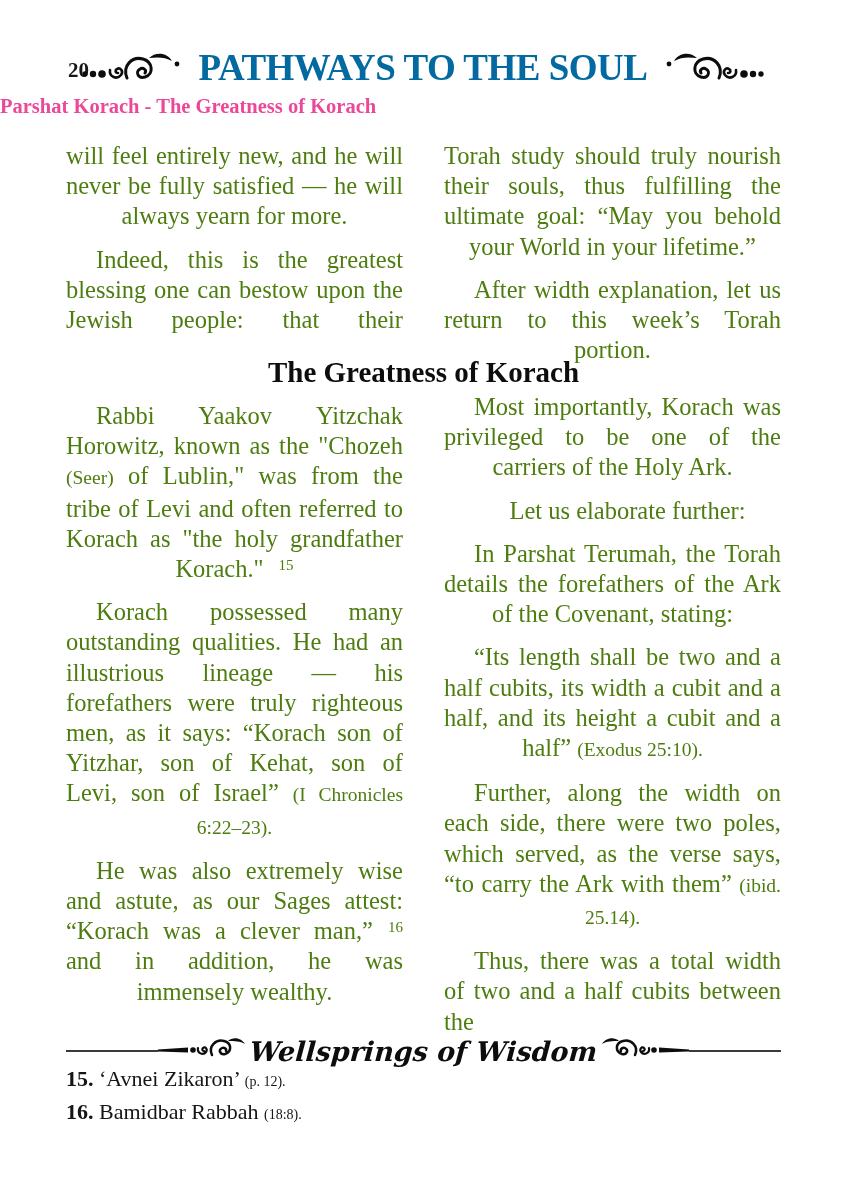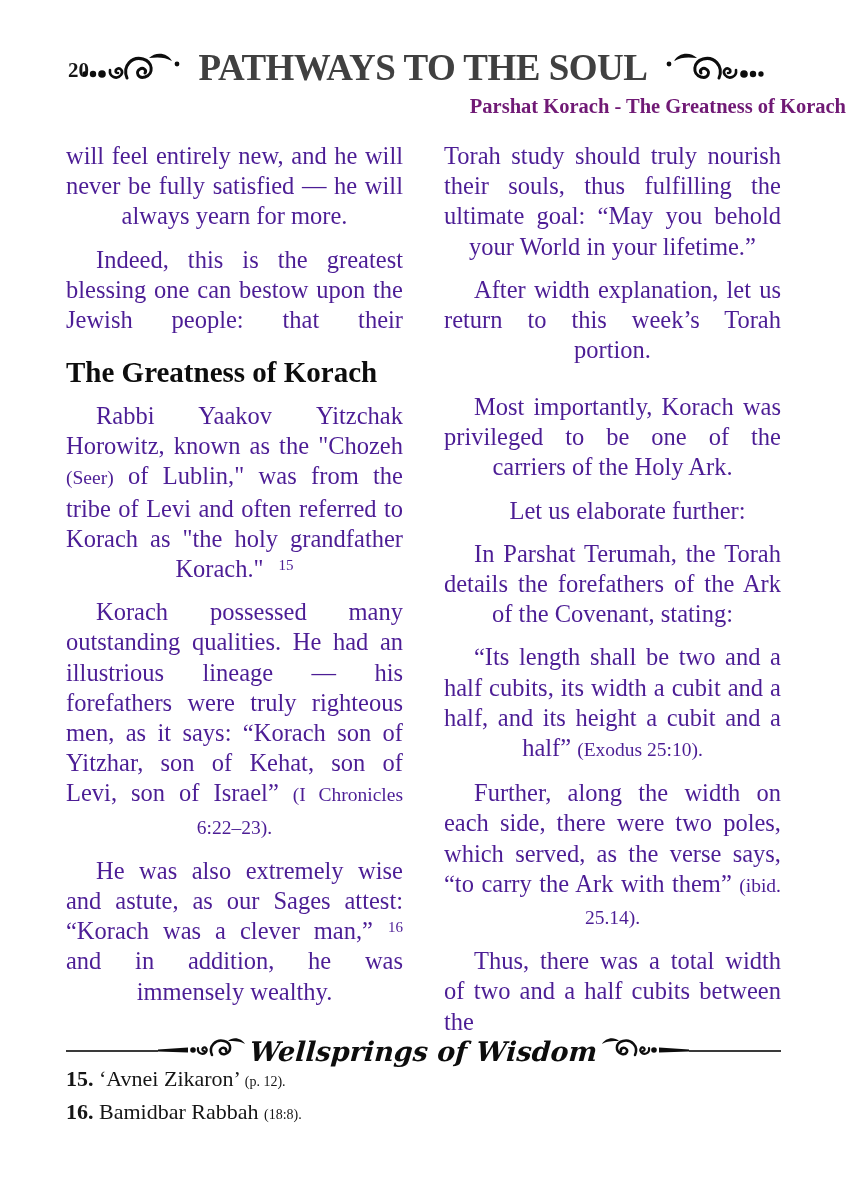--- a/index.html
+++ b/index.html
@@ -26,7 +26,7 @@
   .book-title {
     font-size: 37px; font-weight: bold;
     letter-spacing: -0.5px;
-    color: #404040;
+    color: #0369a1;
     white-space: nowrap;
   }
   .flourish { flex: 0 0 auto; }

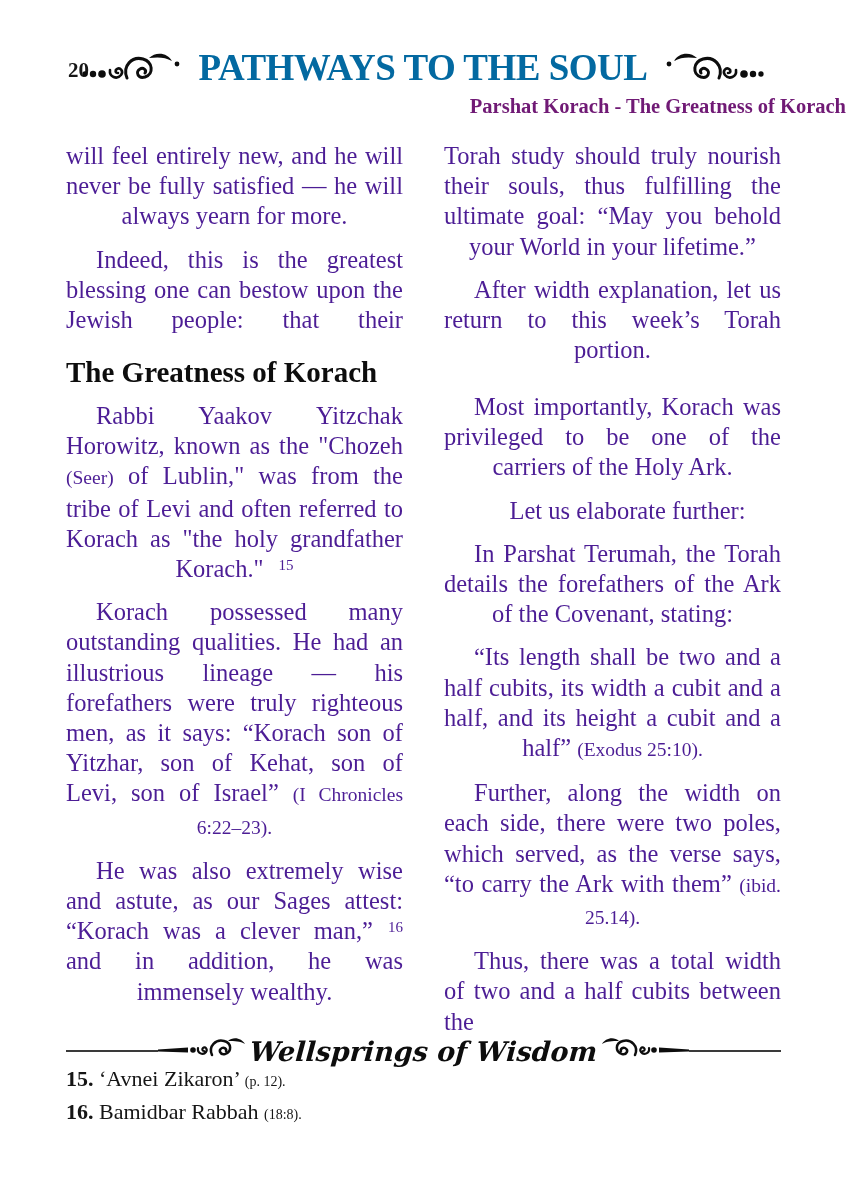--- a/index.html
+++ b/index.html
@@ -34,9 +34,9 @@
   .subtitle {
     position: absolute;
     left: 0; top: 95px; width: 846px;
-    text-align: right;
+    text-align: left;
     font-size: 20.5px; font-weight: bold;
-    color: #701a75;
+    color: #ec4899;
   }
   .col {
     position: absolute;

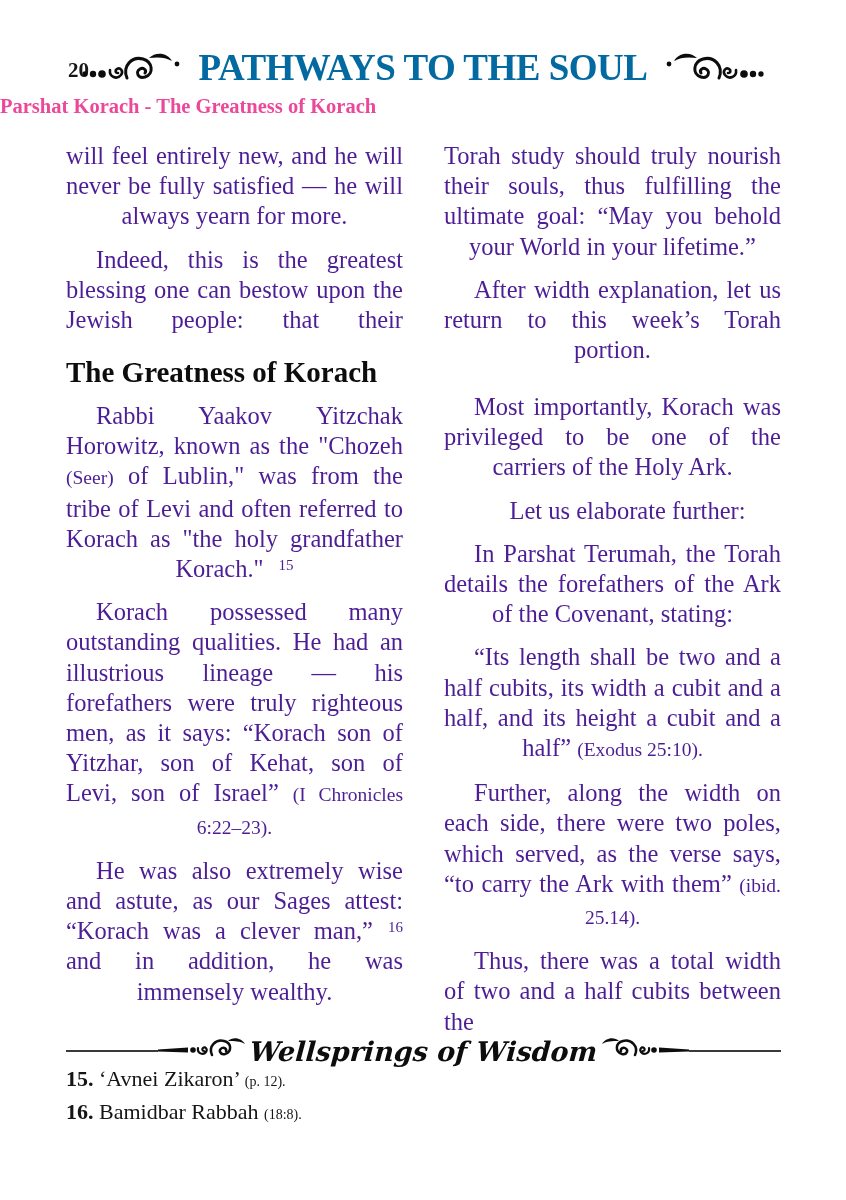--- a/index.html
+++ b/index.html
@@ -43,7 +43,7 @@
     width: 337px;
     font-size: 24.5px;
     line-height: 30.2px;
-    color: #4c1d95;
+    color: #4d7c0f;
   }
   .col.left  { left: 66px; }
   .col.right { left: 444px; }

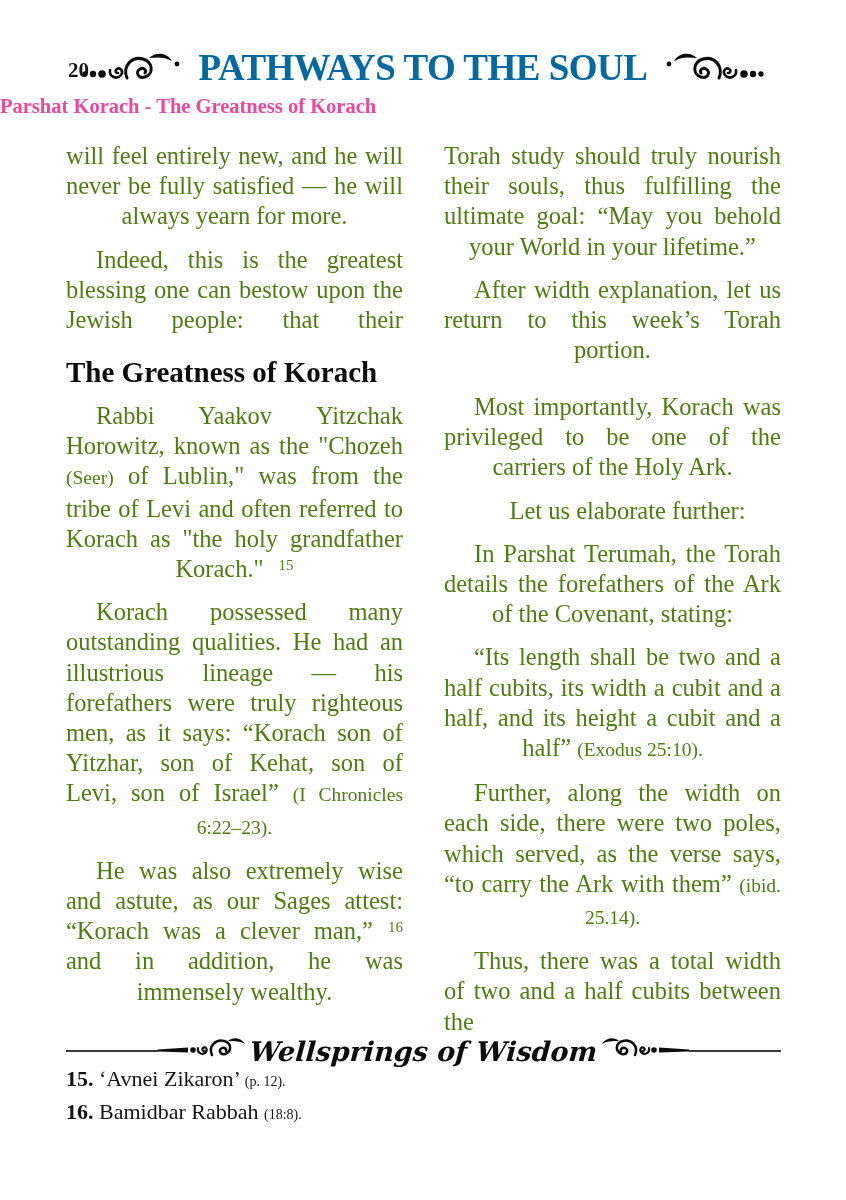--- a/index.html
+++ b/index.html
@@ -65,6 +65,7 @@
     position: absolute;
     left: 66px; top: 356px; width: 715px;
     margin: 0;
+    text-align: center;
     font-size: 29px; font-weight: bold;
     color: #0d0d0d;
   }

